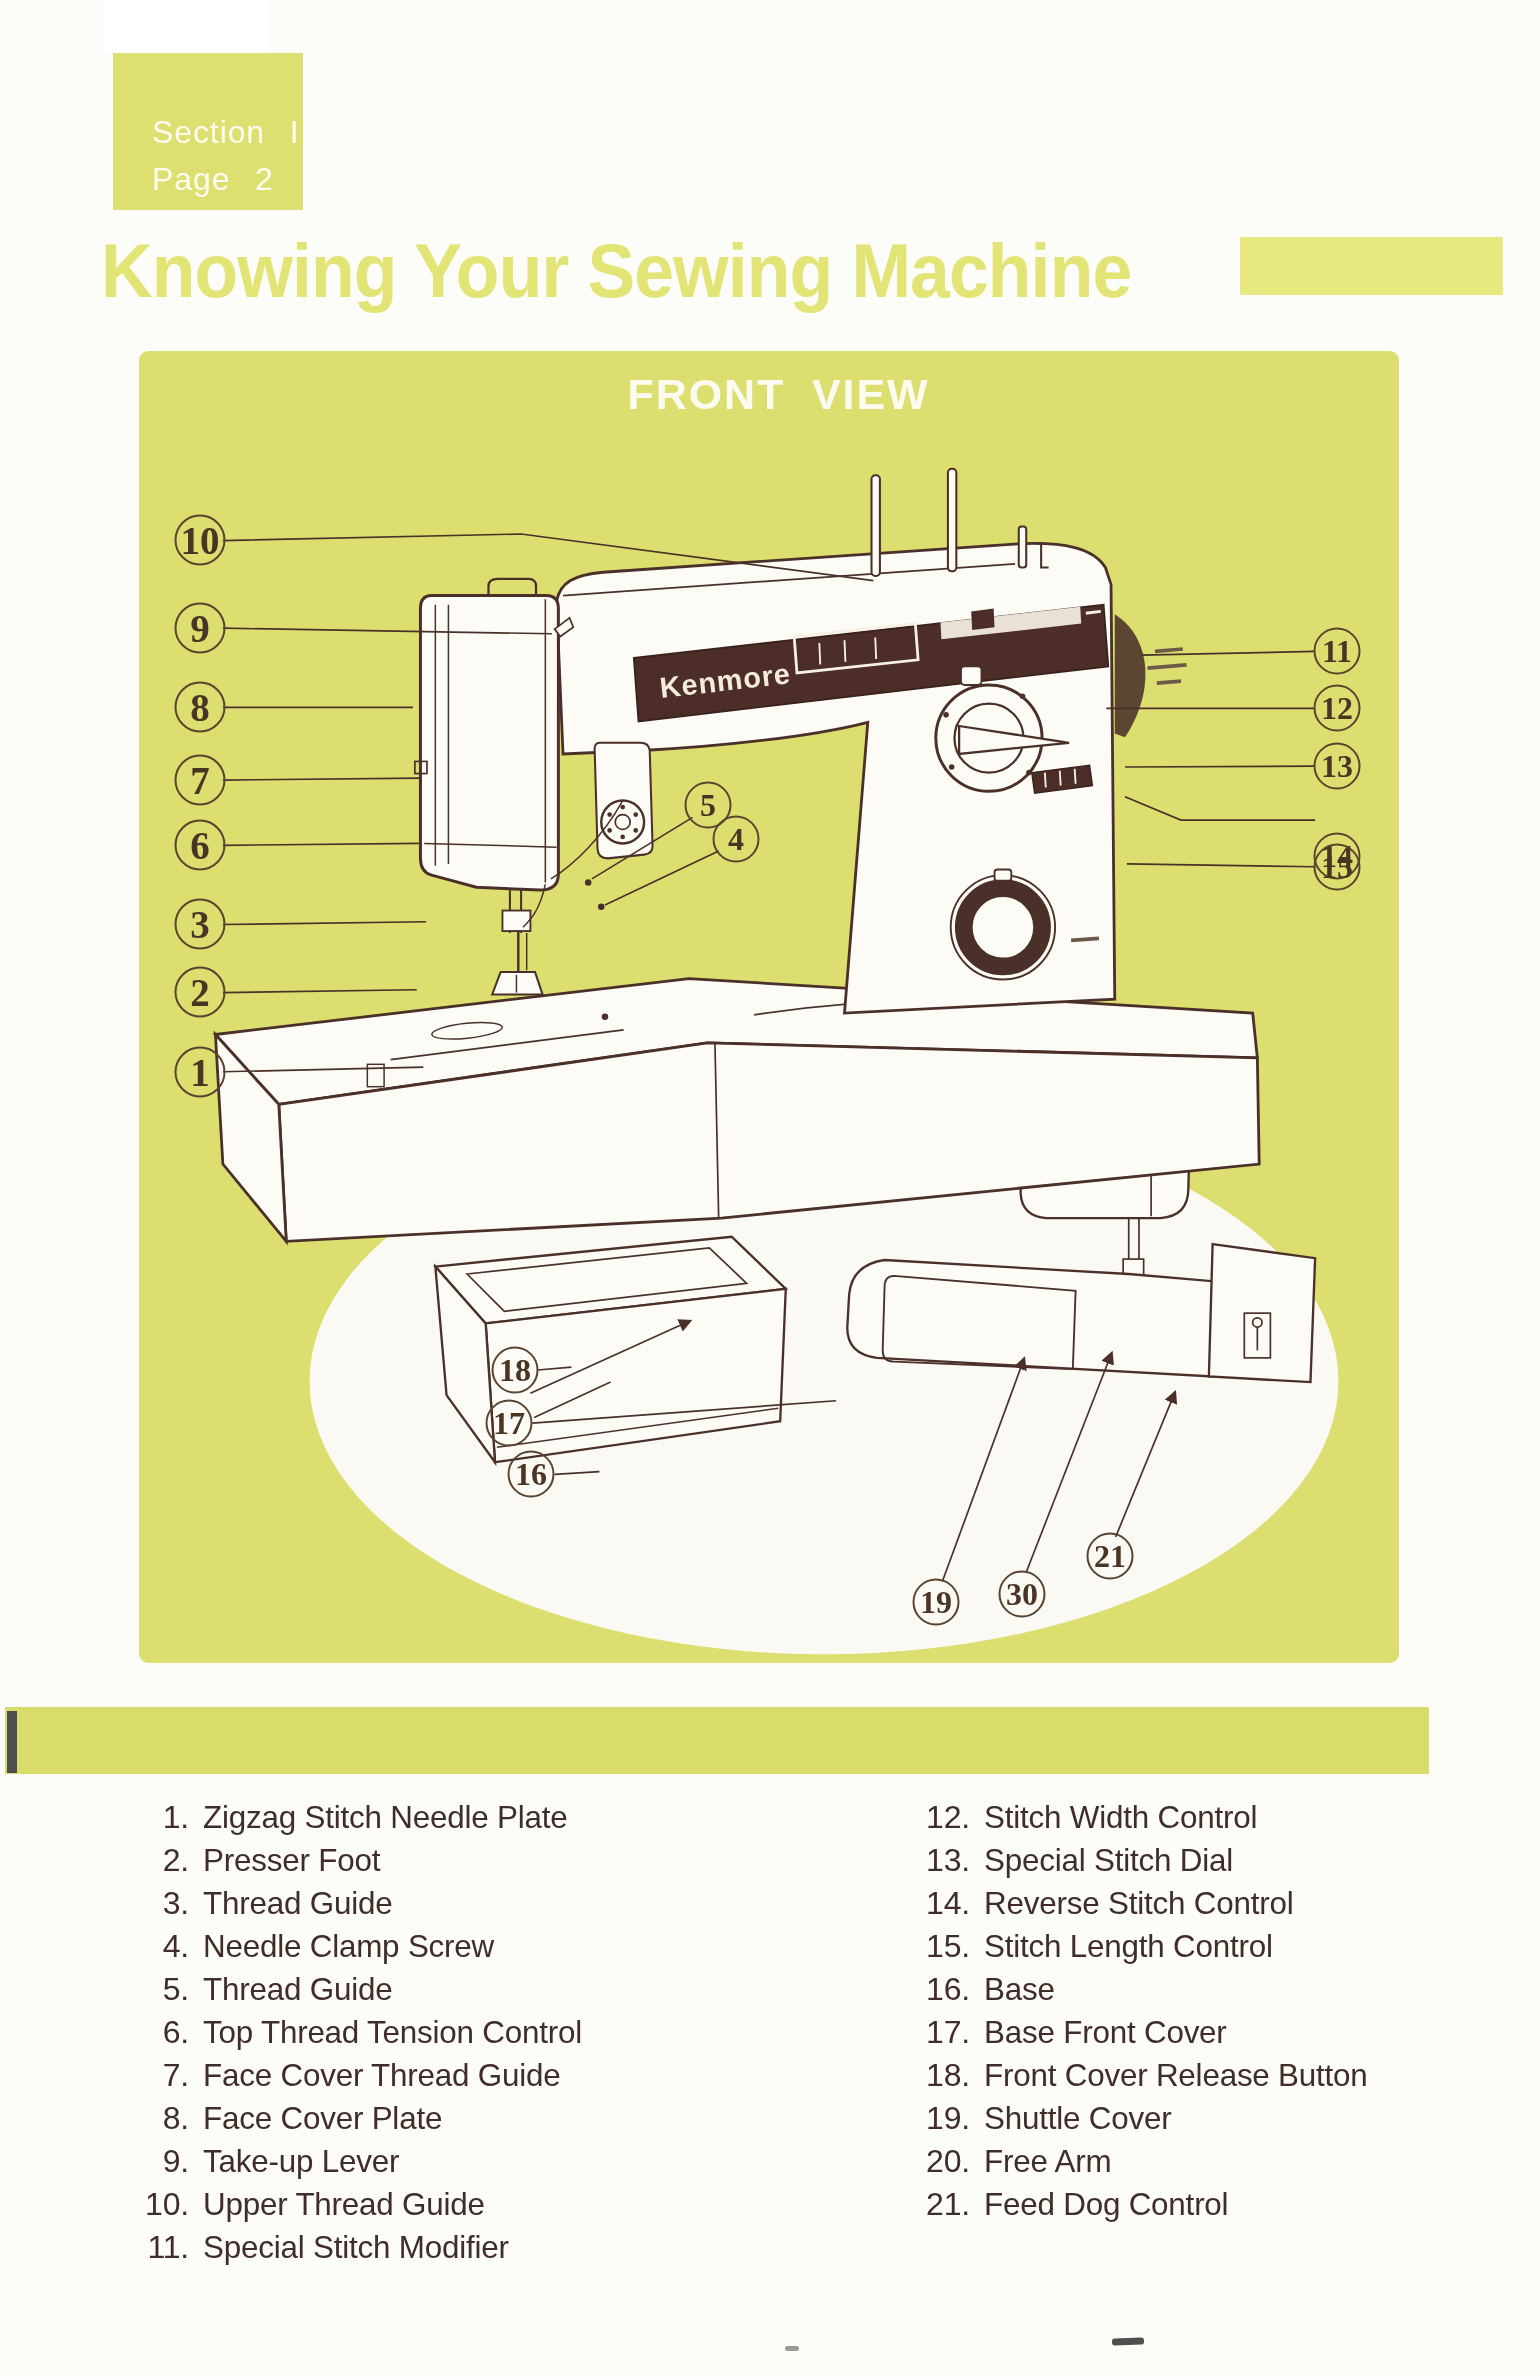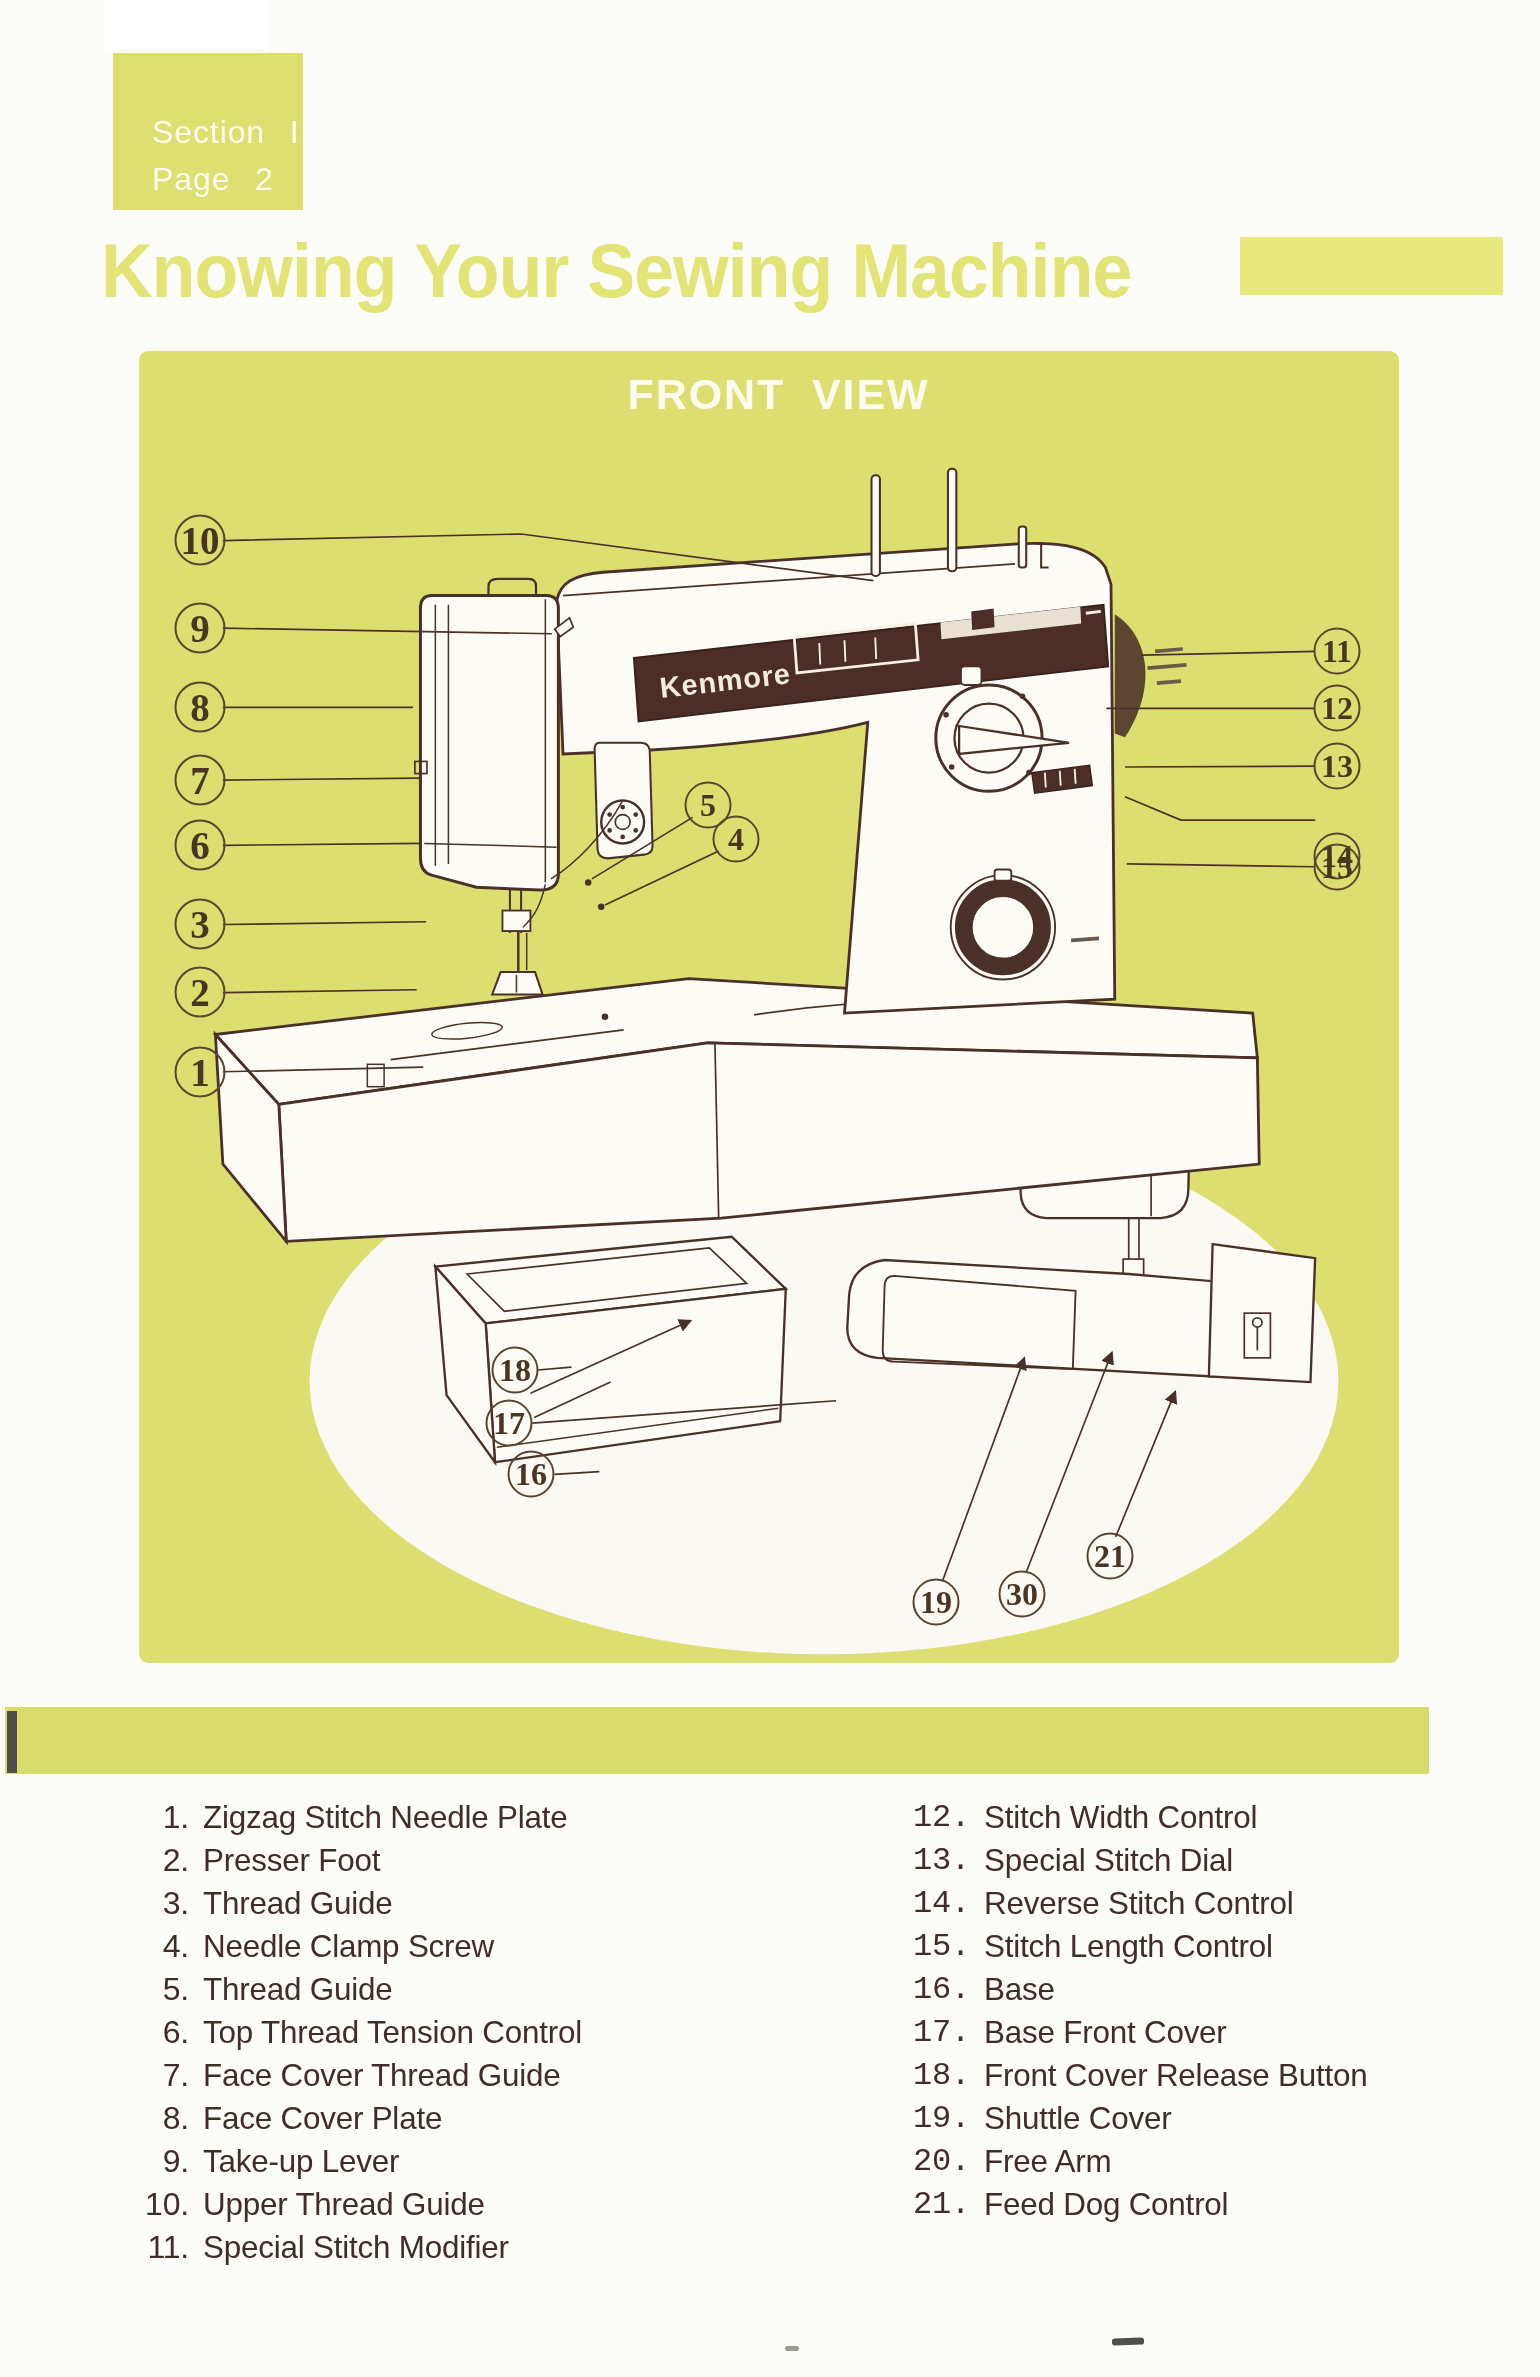--- a/index.html
+++ b/index.html
@@ -55,7 +55,7 @@
   .part-row{display:flex;height:43px;align-items:flex-start;font-size:32px;letter-spacing:-0.2px;}
   .part-num{text-align:right;flex:0 0 auto;}
   .parts-col.left .part-num{width:49px;}
-  .parts-col.right .part-num{width:84px;font-family:Liberation Mono, monospace;}
+  .parts-col.right .part-num{width:84px;}
   .part-label{margin-left:14px;white-space:nowrap;transform:scaleX(.98);transform-origin:left top;}
   .scan-dash{position:absolute;background:#4f4f4d;border-radius:2.8px;}
   .scan-dash.d1{left:1112px;top:2338px;width:32px;height:6.5px;transform:rotate(-2deg);}

